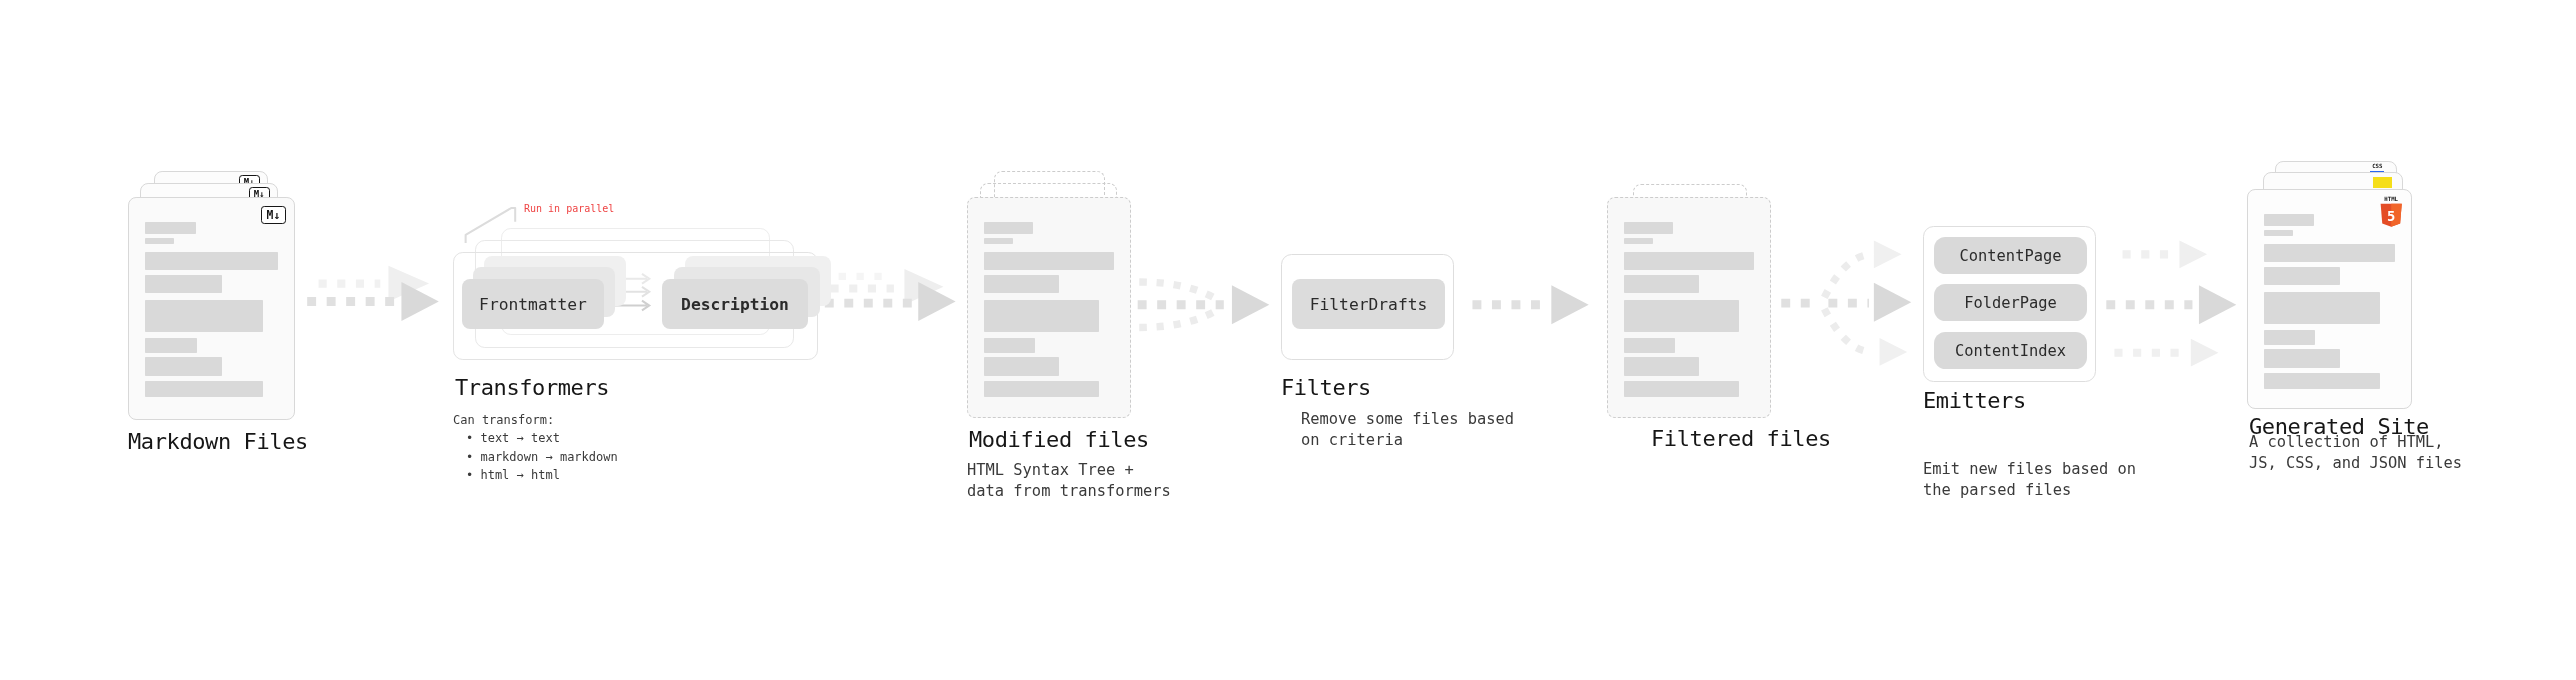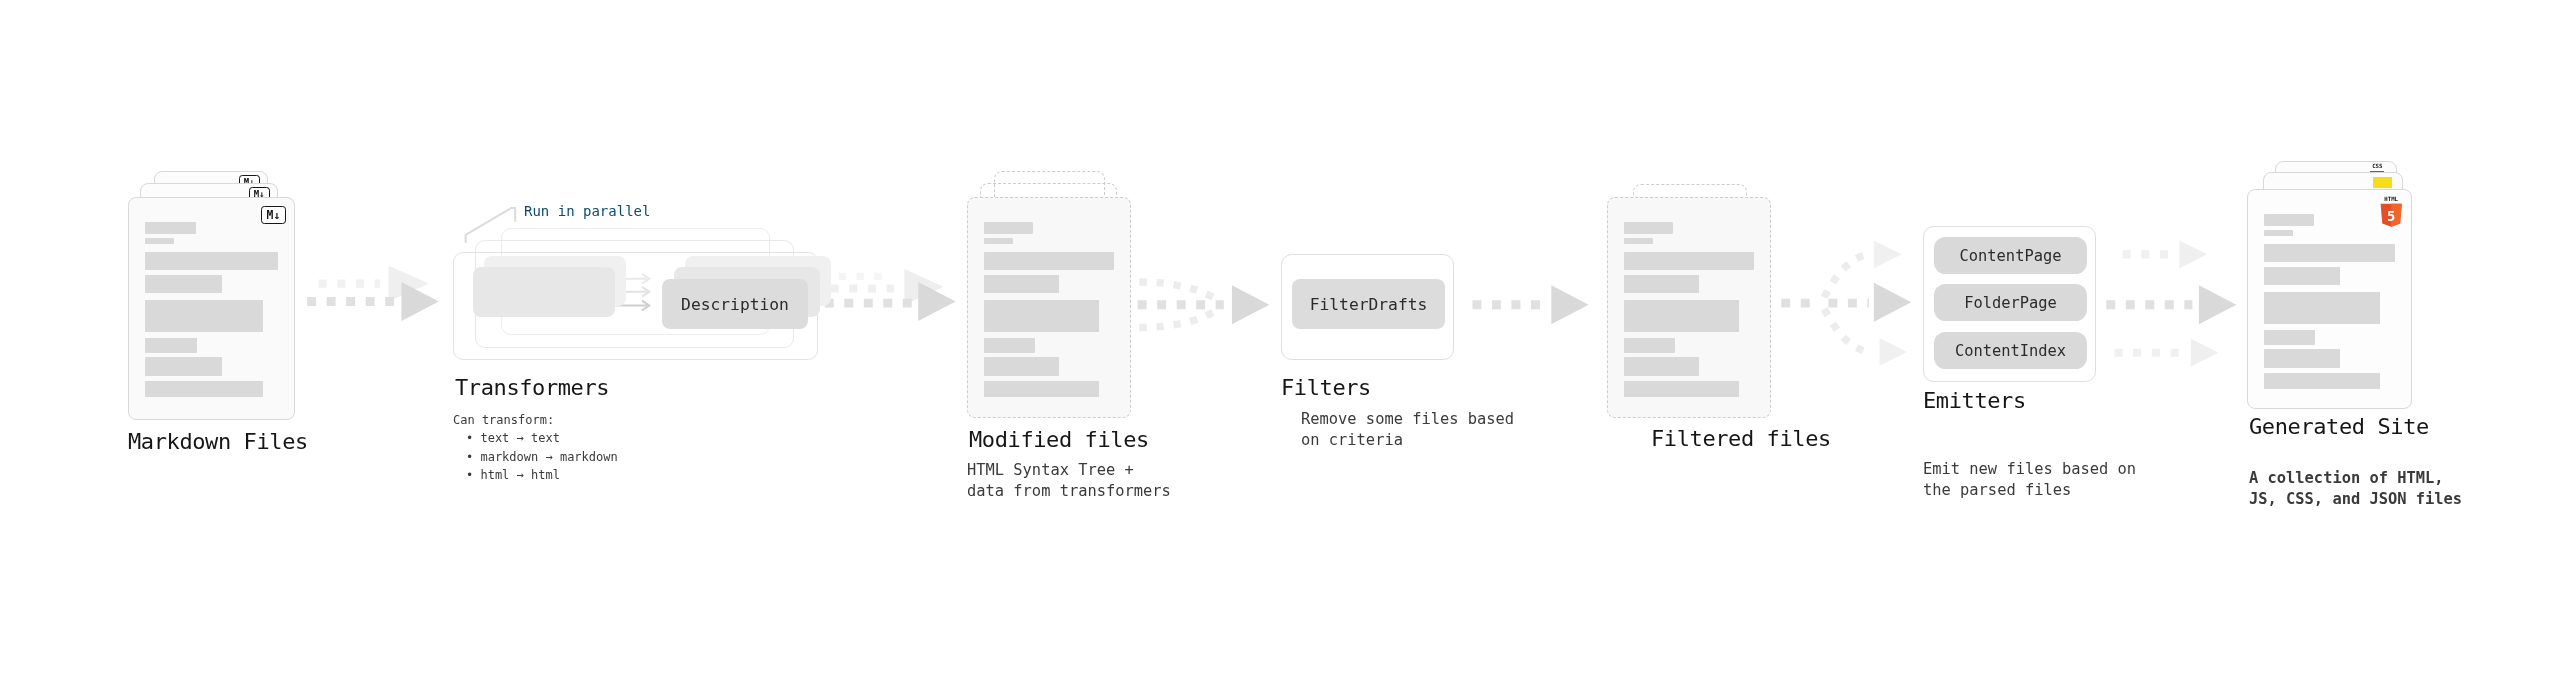--- a/index.html
+++ b/index.html
@@ -37,7 +37,7 @@
   .subtitle{position:absolute;font-size:15.4px;line-height:21px;color:#3a3a3a;white-space:pre-line;}
   .t-body{position:absolute;font-size:12px;line-height:18.3px;color:#3a3a3a;white-space:nowrap;}
   .t-body .bullet{padding-left:13px;}
-  .runlabel{position:absolute;font-size:14px;color:#0c4a6e;white-space:nowrap;}
+  .runlabel{position:absolute;font-size:10px;color:#ef4444;white-space:nowrap;}
 
   svg.arrows{position:absolute;left:0;top:0;pointer-events:none;}
 

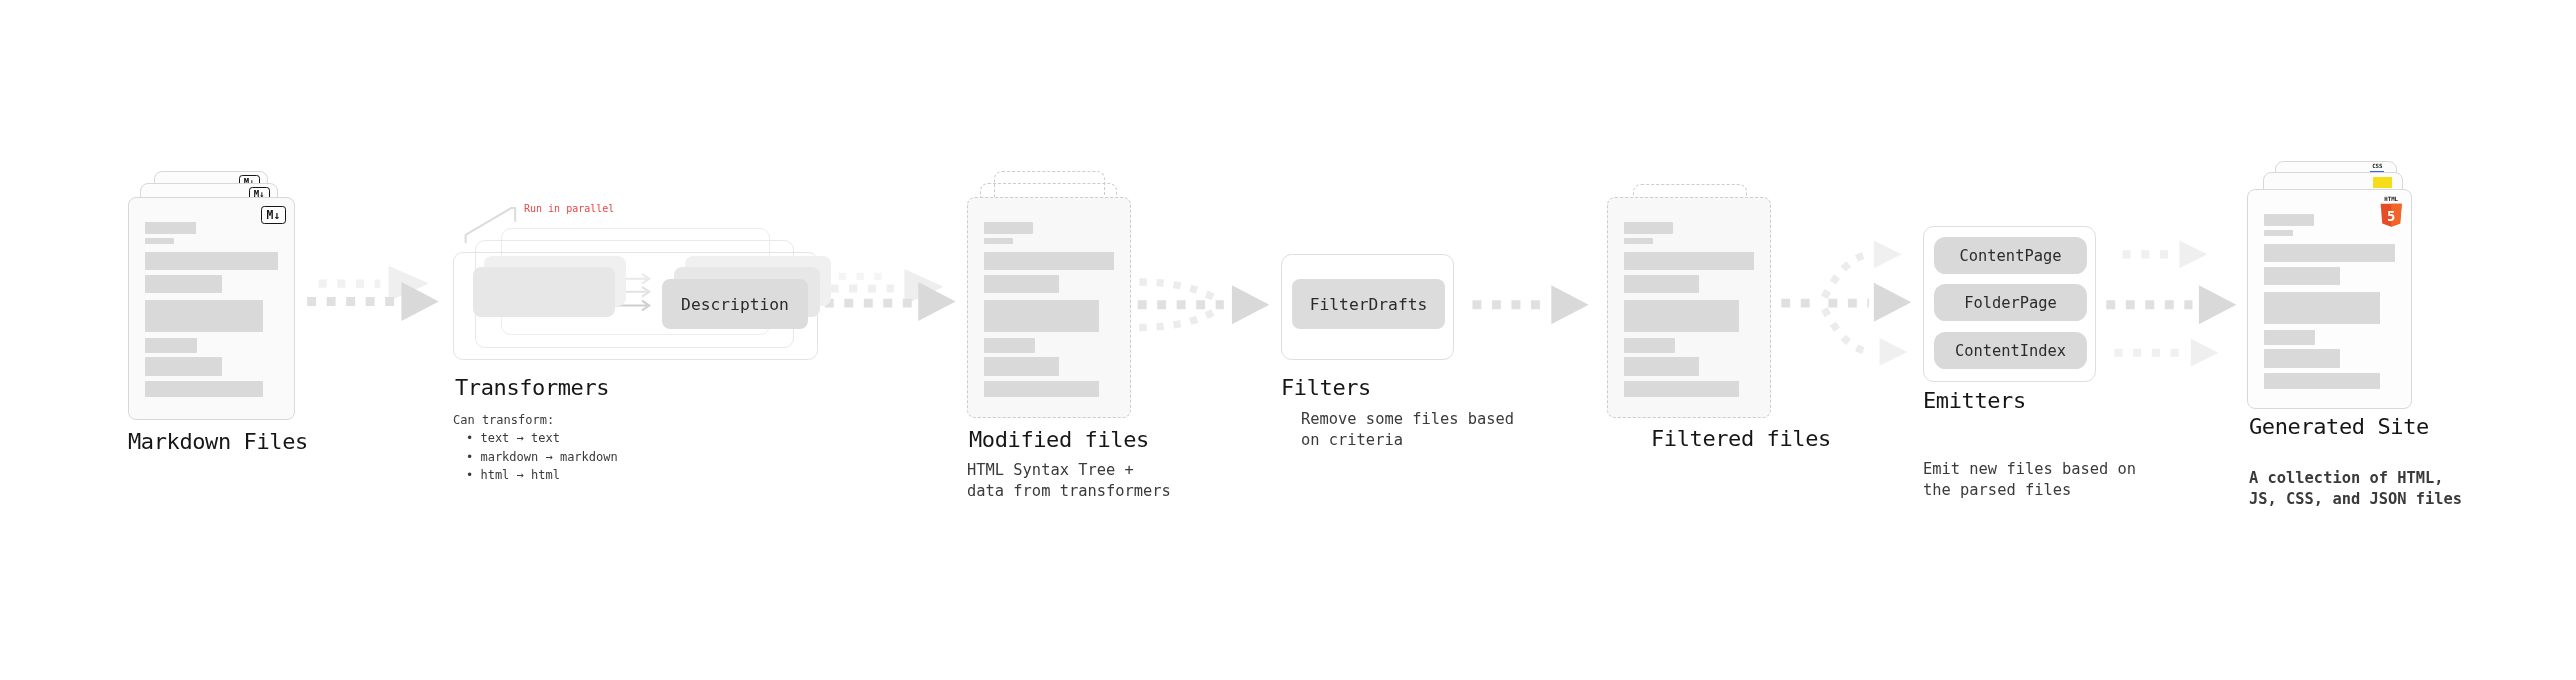--- a/index.html
+++ b/index.html
@@ -138,6 +138,7 @@
 
   <div class="pill ghost2" style="left:484px;top:256px;width:142px;height:50px;"></div>
   <div class="pill ghost1" style="left:473px;top:267px;width:142px;height:50px;"></div>
+  <div class="pill" style="left:462px;top:279px;width:142px;height:50px;">Frontmatter</div>
 
   <div class="pill ghost2" style="left:685px;top:256px;width:146px;height:50px;"></div>
   <div class="pill ghost1" style="left:674px;top:267px;width:146px;height:50px;"></div>

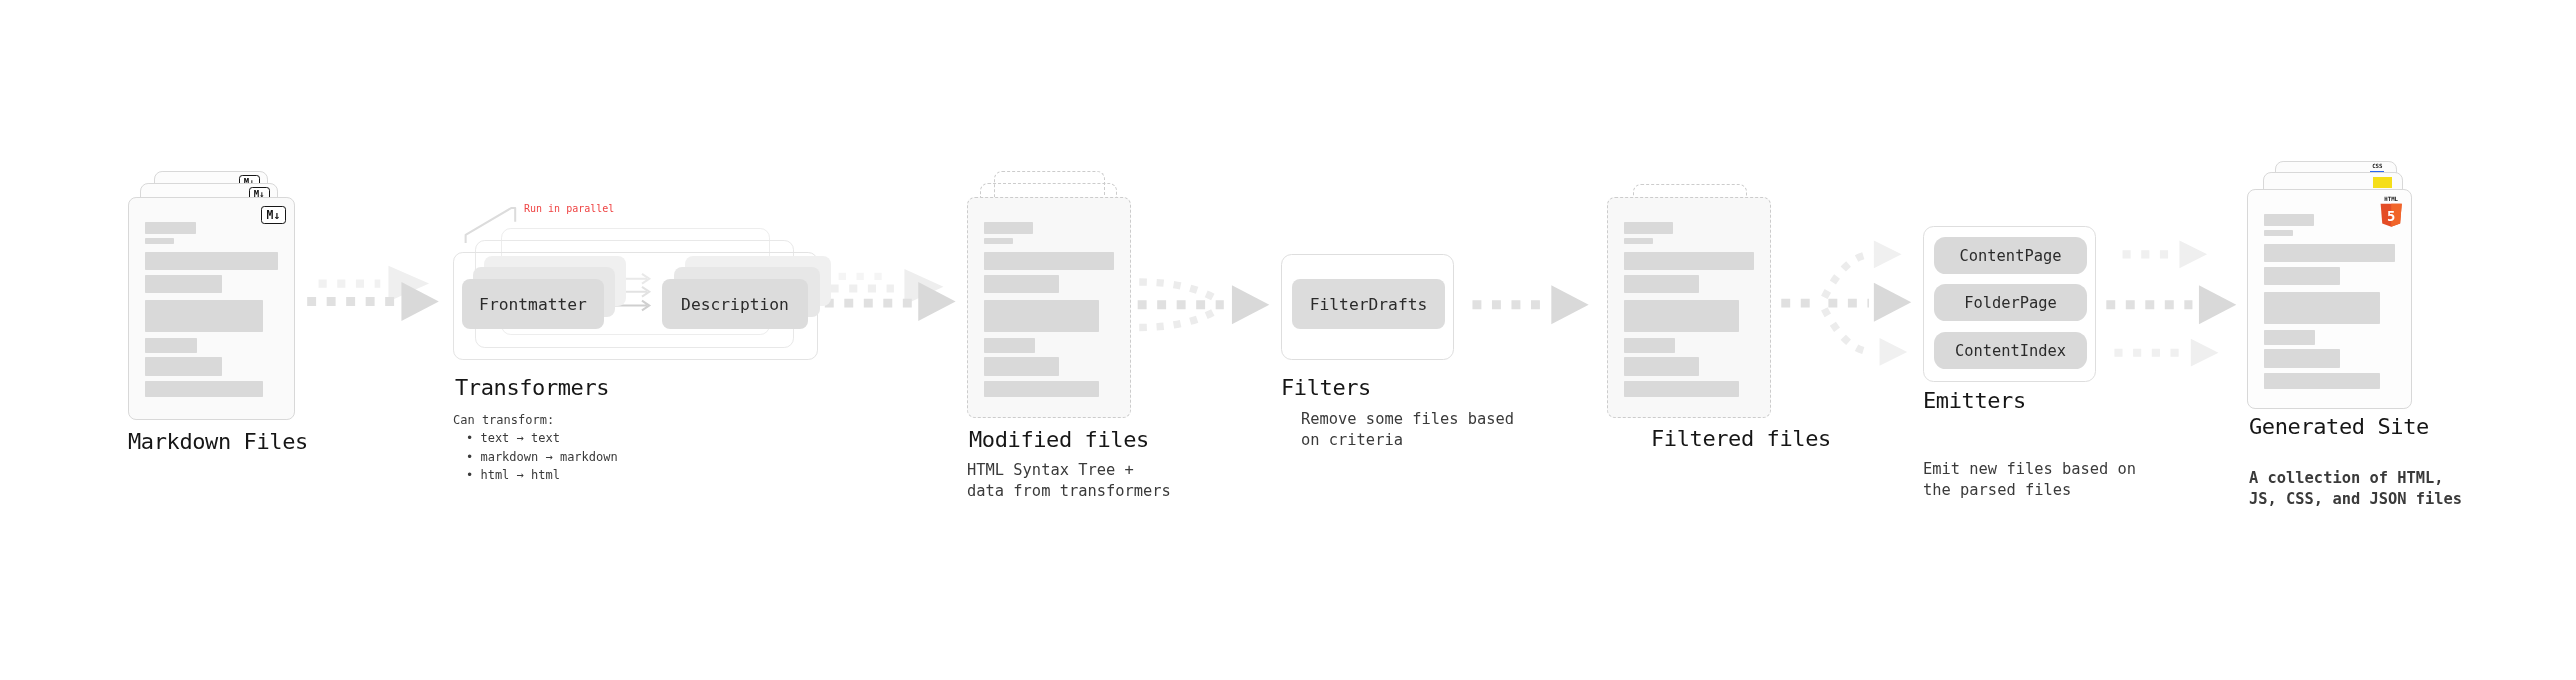--- a/index.html
+++ b/index.html
@@ -142,7 +142,7 @@
 
   <div class="pill ghost2" style="left:685px;top:256px;width:146px;height:50px;"></div>
   <div class="pill ghost1" style="left:674px;top:267px;width:146px;height:50px;"></div>
-  <div class="pill" style="left:662px;top:279px;width:146px;height:50px;">Description</div>
+  <div class="pill" style="left:662px;top:279px;width:146px;height:50px;font-weight:bold;">Description</div>
 
   <div class="title" style="left:455px;top:375px;">Transformers</div>
   <div class="t-body" style="left:453px;top:411px;">

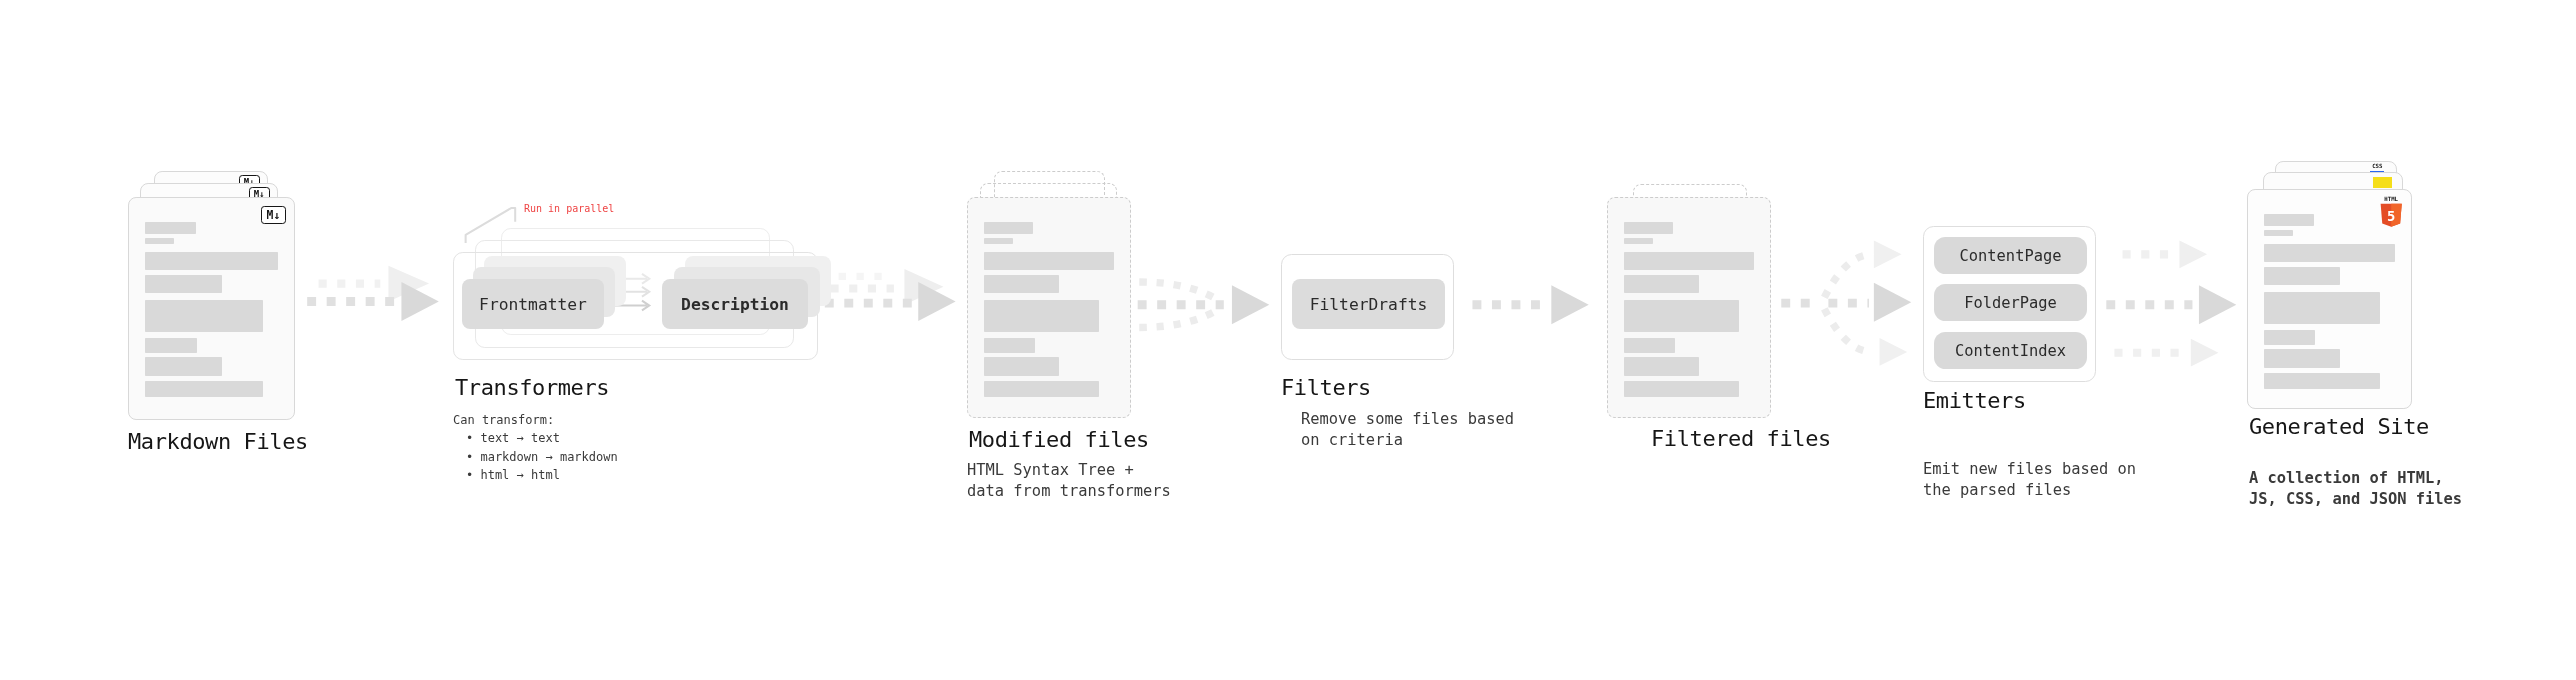--- a/index.html
+++ b/index.html
@@ -227,7 +227,7 @@
       </div>
   </div>
   <div class="title" style="left:2249px;top:414px;">Generated Site</div>
-  <div class="subtitle" style="left:2249px;top:468px;font-weight:bold;">A collection of HTML,
+  <div class="subtitle" style="left:2249px;top:432px;">A collection of HTML,
 JS, CSS, and JSON files</div>
 
 </div>

